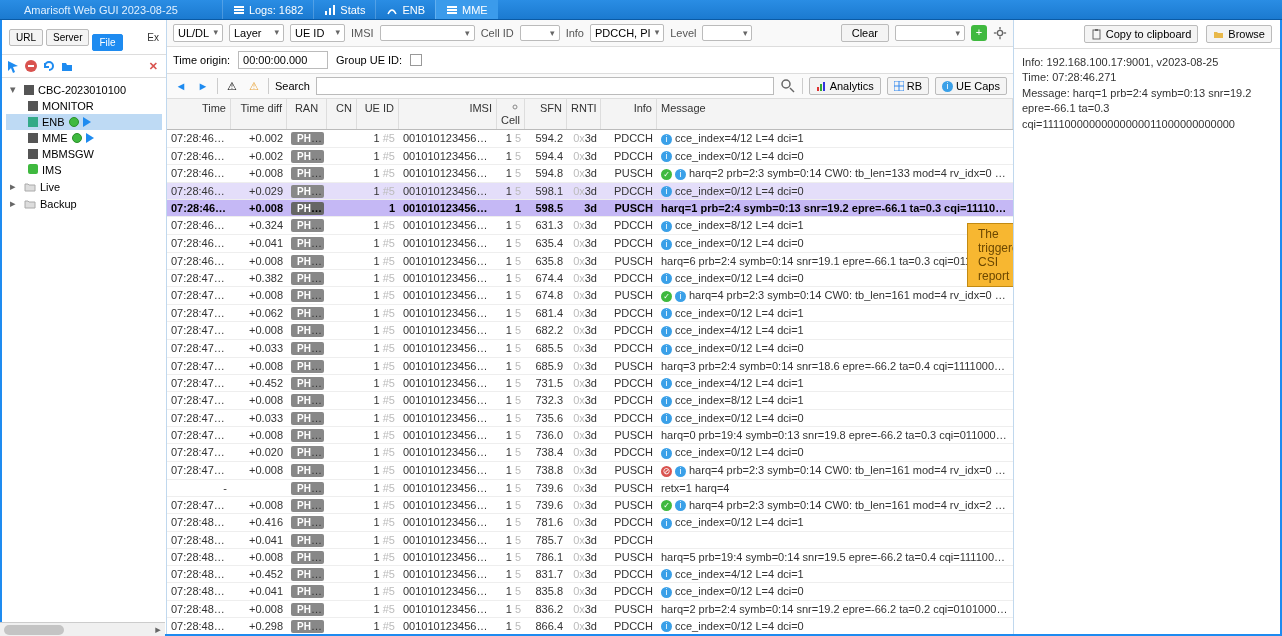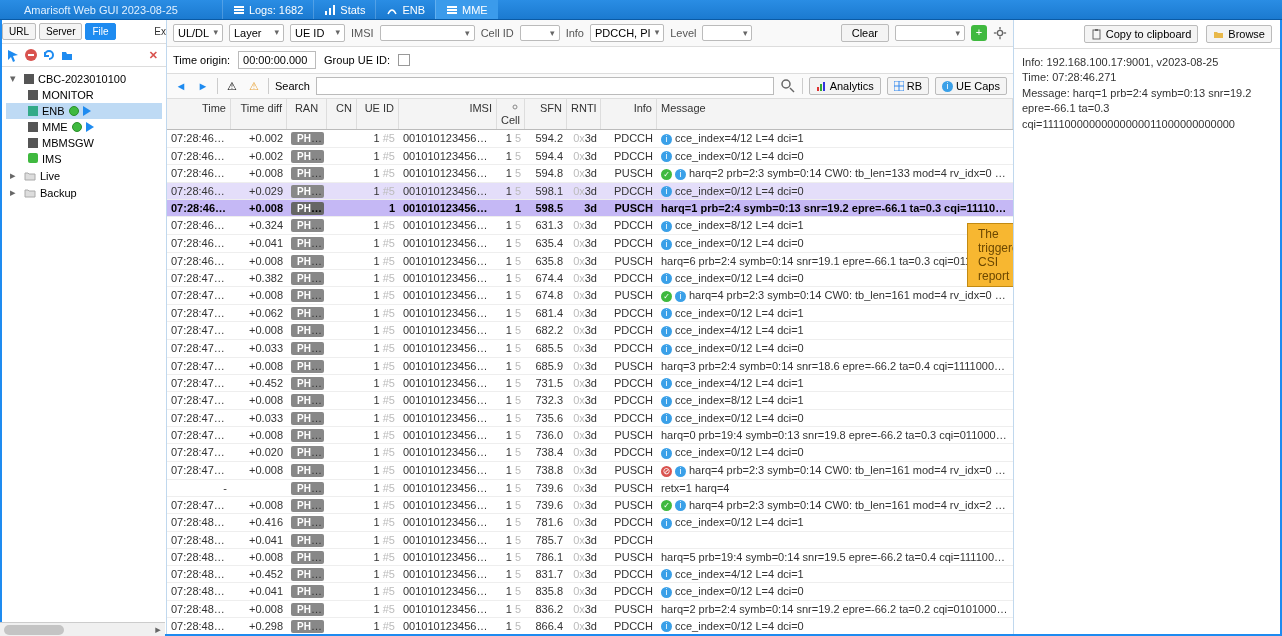--- a/index.html
+++ b/index.html
@@ -15,7 +15,7 @@
 .main { display: flex; flex: 1; overflow: hidden; border: 2px solid #1e8bf0; border-top: none; }
 
 .leftpanel { width: 165px; border-right: 1px solid #c0d8ee; background: #fff; display: flex; flex-direction: column; }
-.leftpanel .lp-row1 { display: flex; align-items: center; border-bottom: 1px solid #ddd; padding: 3px 0; gap: 3px; }
+.leftpanel .lp-row1 { display: flex; align-items: center; border-bottom: 1px solid #ddd; padding: 3px 7px; gap: 3px; }
 .lp-row1 .btn { padding: 2px 6px; font-size: 10px; border: 1px solid #bbb; background: #f4f4f4; border-radius: 2px; cursor: pointer; }
 .lp-row1 .btn.active { background: #1e8bf0; color: #fff; border-color: #1e8bf0; }
 .lp-row1 .ex { margin-left: auto; color: #333; font-size: 10px; }

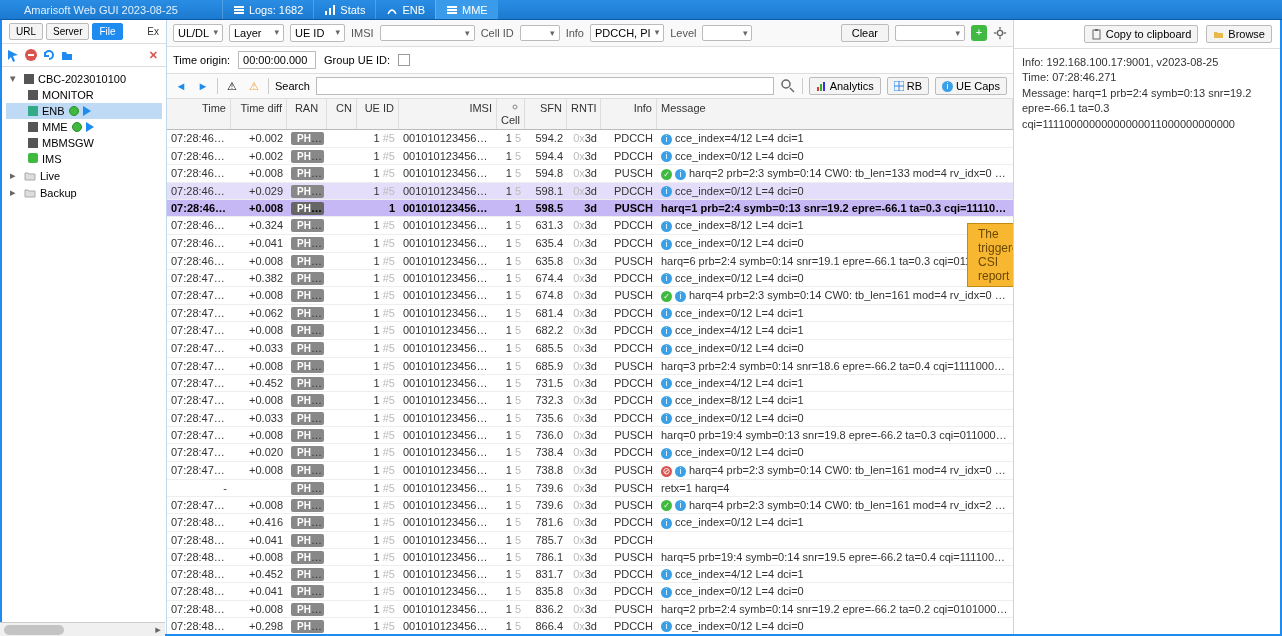--- a/index.html
+++ b/index.html
@@ -17,7 +17,7 @@
 .leftpanel { width: 165px; border-right: 1px solid #c0d8ee; background: #fff; display: flex; flex-direction: column; }
 .leftpanel .lp-row1 { display: flex; align-items: center; border-bottom: 1px solid #ddd; padding: 3px 7px; gap: 3px; }
 .lp-row1 .btn { padding: 2px 6px; font-size: 10px; border: 1px solid #bbb; background: #f4f4f4; border-radius: 2px; cursor: pointer; }
-.lp-row1 .btn.active { background: #1e8bf0; color: #fff; border-color: #1e8bf0; }
+.lp-row1 .btn.active { background: #1e8bf0; color: #fff; border-color: #1e8bf0; margin-top: 11px; }
 .lp-row1 .ex { margin-left: auto; color: #333; font-size: 10px; }
 .leftpanel .lp-tools { display: flex; align-items: center; gap: 4px; padding: 4px; border-bottom: 1px solid #ddd; }
 .lp-tools .ticon { width: 14px; height: 14px; cursor: pointer; }

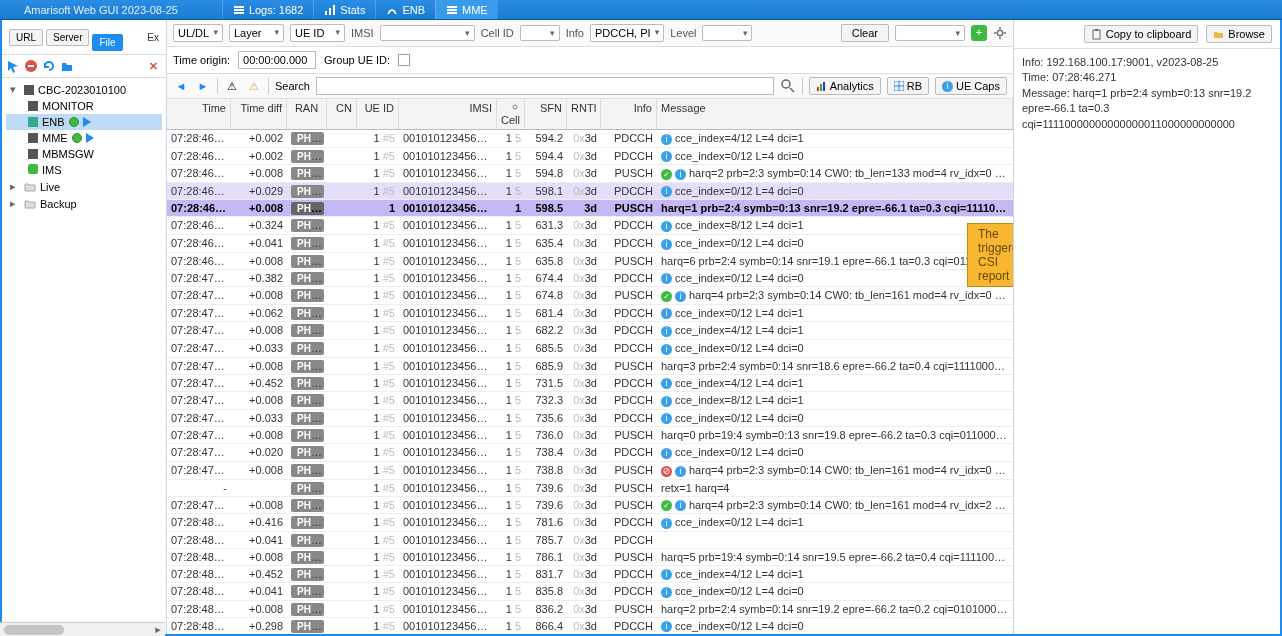--- a/index.html
+++ b/index.html
@@ -46,7 +46,7 @@
 .filterbar .gearbtn { width:14px; height:14px; cursor:pointer; }
 
 .originbar { display:flex; align-items:center; gap:8px; padding: 4px 6px; border-bottom:1px solid #ddd; font-size:11px; }
-.originbar .tinp { border:1px solid #bbb; padding:2px 4px; font-size:11px; width:78px; }
+.originbar .tinp { border:1px solid #bbb; padding:2px 4px; font-size:11px; width:90px; }
 .originbar .chk { width:12px; height:12px; border:1px solid #999; background:#fff; display:inline-block; }
 
 .toolbar2 { display:flex; align-items:center; gap:6px; padding:3px 6px; border-bottom:1px solid #ddd; background:#fafafa; }

